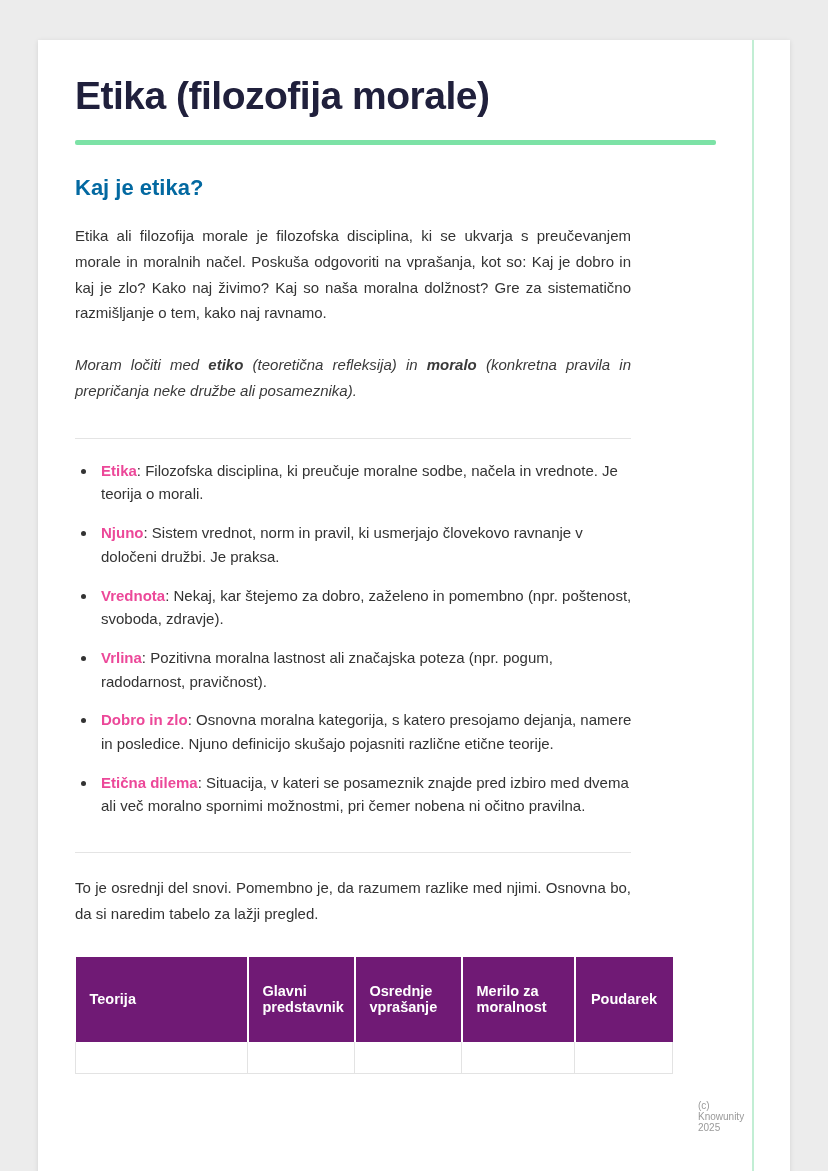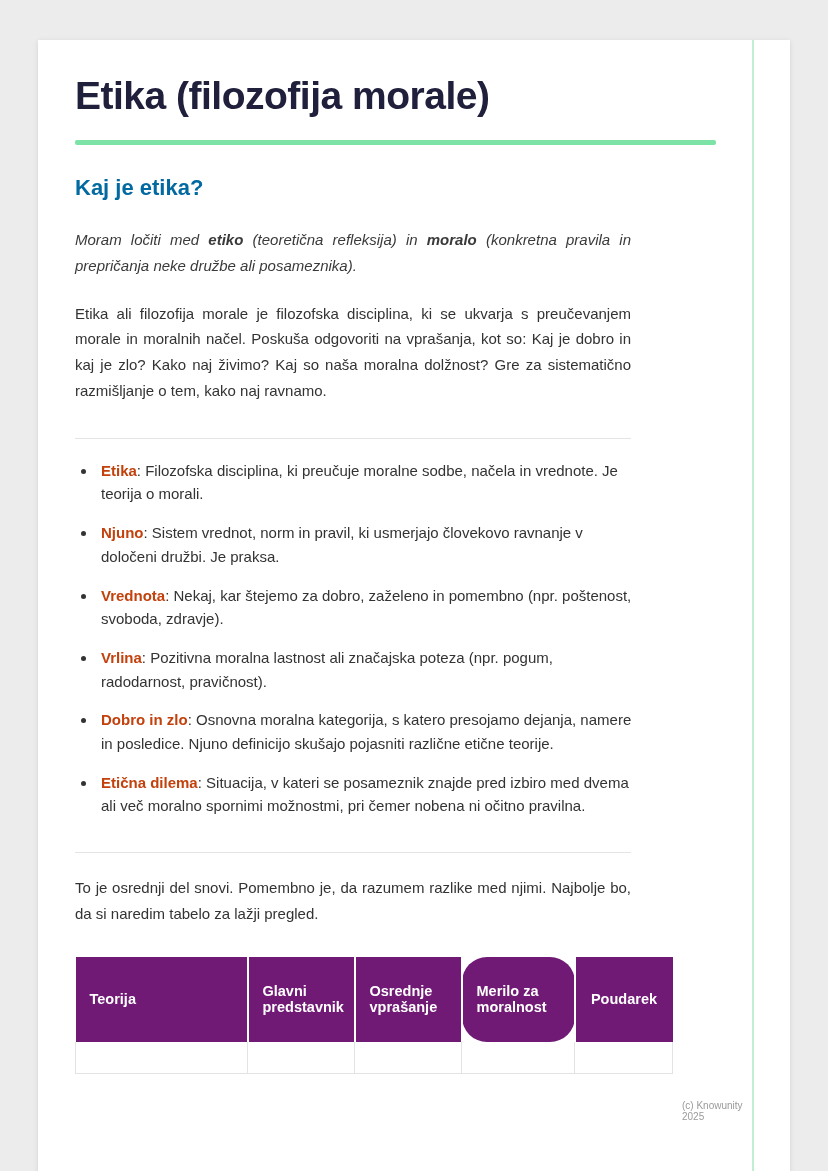--- a/index.html
+++ b/index.html
@@ -129,8 +129,8 @@
       <div class="title-rule"></div>
 
       <h2 class="section-heading first">Kaj je etika?</h2>
+      <p class="body-text">Etika ali filozofija morale je filozofska disciplina, ki se ukvarja s preučevanjem morale in moralnih načel. Poskuša odgovoriti na vprašanja, kot so: Kaj je dobro in kaj je zlo? Kako naj živimo? Kaj so naša moralna dolžnost? Gre za sistematično razmišljanje o tem, kako naj ravnamo.</p>
       <p class="body-text note-text"><span>Moram ločiti med </span><strong>etiko</strong><span> (teoretična refleksija) in </span><strong>moralo</strong><span> (konkretna pravila in prepričanja neke družbe ali posameznika).</span></p>
-      <p class="body-text">Etika ali filozofija morale je filozofska disciplina, ki se ukvarja s preučevanjem morale in moralnih načel. Poskuša odgovoriti na vprašanja, kot so: Kaj je dobro in kaj je zlo? Kako naj živimo? Kaj so naša moralna dolžnost? Gre za sistematično razmišljanje o tem, kako naj ravnamo.</p>
 
       <hr class="divider">
 

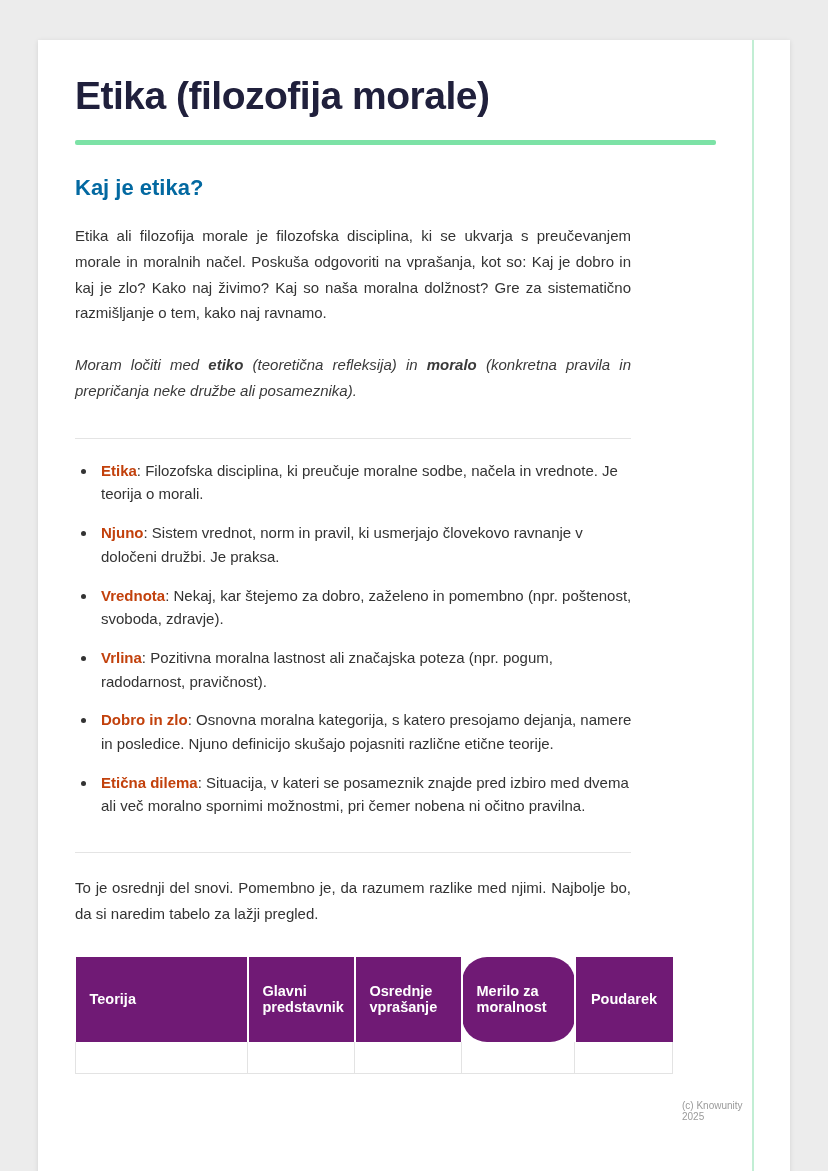--- a/index.html
+++ b/index.html
@@ -80,7 +80,7 @@
     max-width: 540px;
     padding-left: 4px;
   }
-  ul.term-list li strong { color: #c2410c; }
+  ul.term-list li strong { color: #ec4899; }
   table.theories-table {
     margin-top: 30px;
     width: 597px;

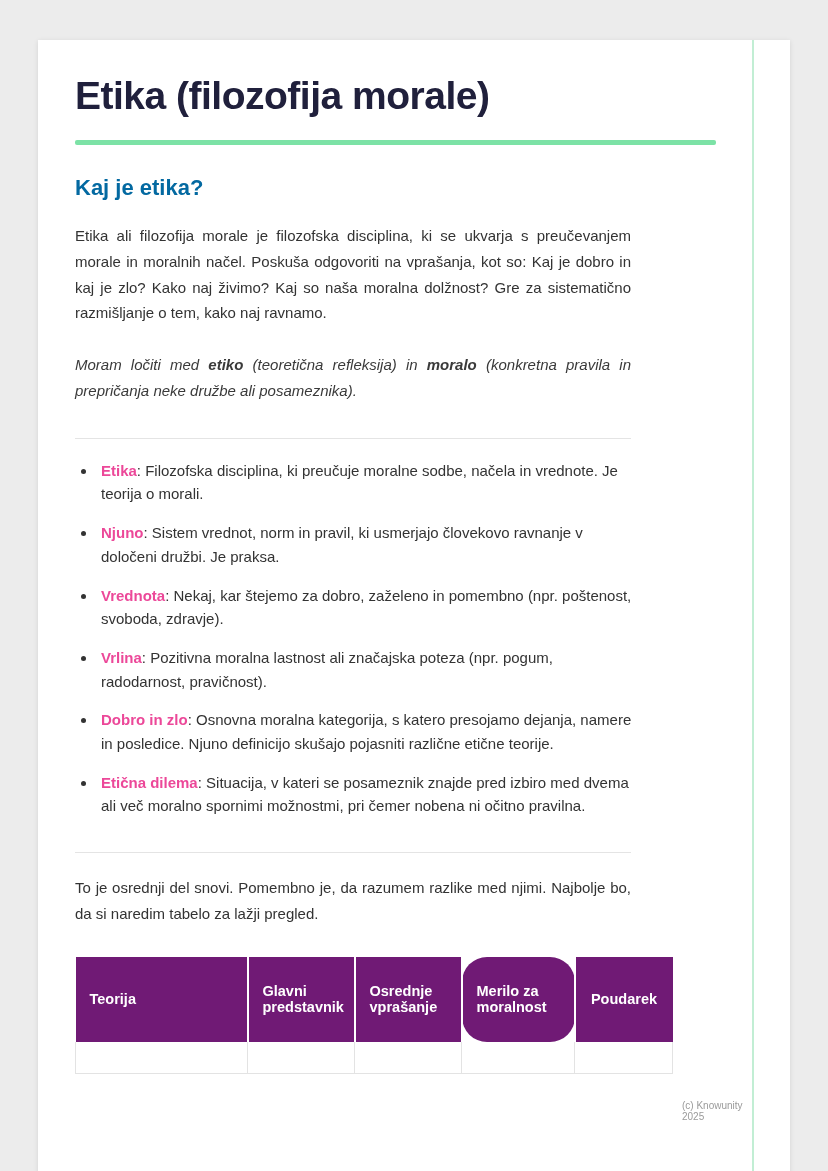--- a/index.html
+++ b/index.html
@@ -145,7 +145,7 @@
 
       <hr class="divider">
 
-      <p class="body-text">To je osrednji del snovi. Pomembno je, da razumem razlike med njimi. Najbolje bo, da si naredim tabelo za lažji pregled.</p>
+      <p class="body-text">To je osrednji del snovi. Pomembno je, da razumem razlike med njimi. Osnovna bo, da si naredim tabelo za lažji pregled.</p>
 
       <table class="theories-table">
         <thead>

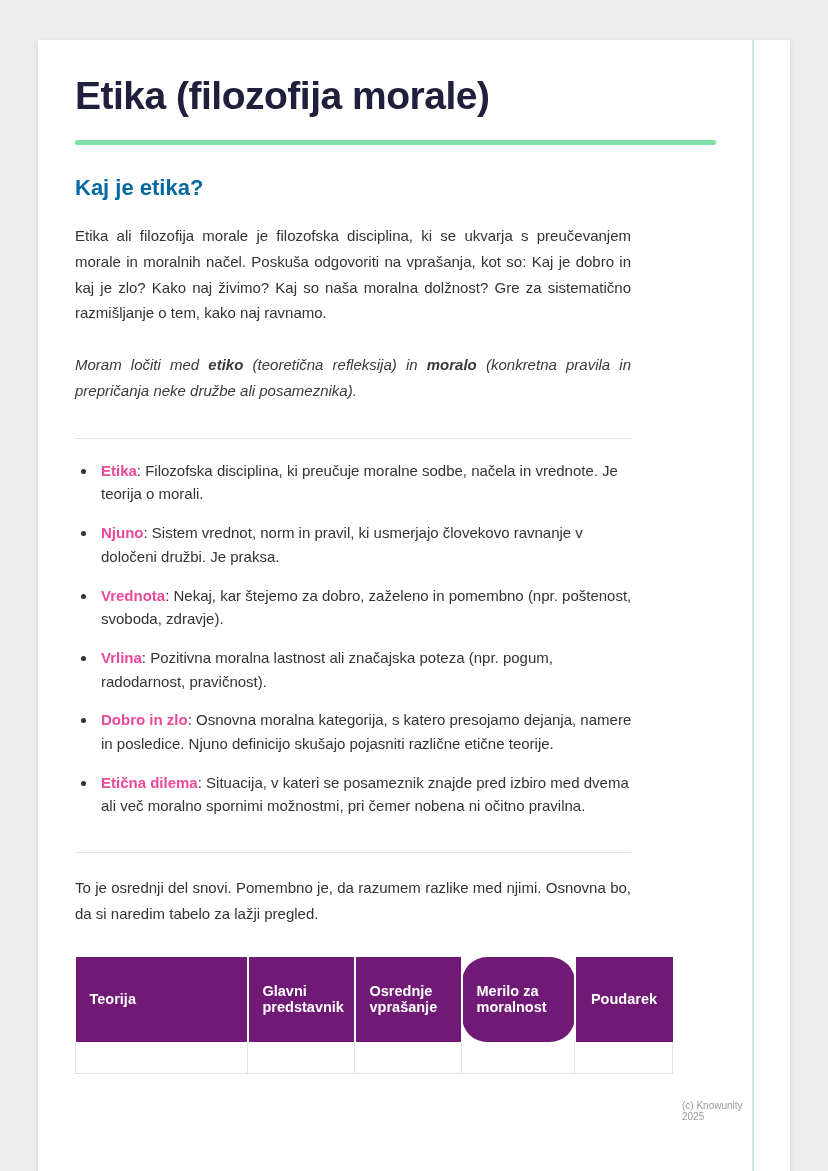--- a/index.html
+++ b/index.html
@@ -102,7 +102,7 @@
   .col-1 { width: 172px; }
   .col-2 { width: 107px; }
   .col-3 { width: 107px; }
-  .col-4 { width: 113px; border-radius: 25px; }
+  .col-4 { width: 113px; }
   .col-5 { width: 98px; }
   table.theories-table td {
     border: 1px solid #e3e3e3;

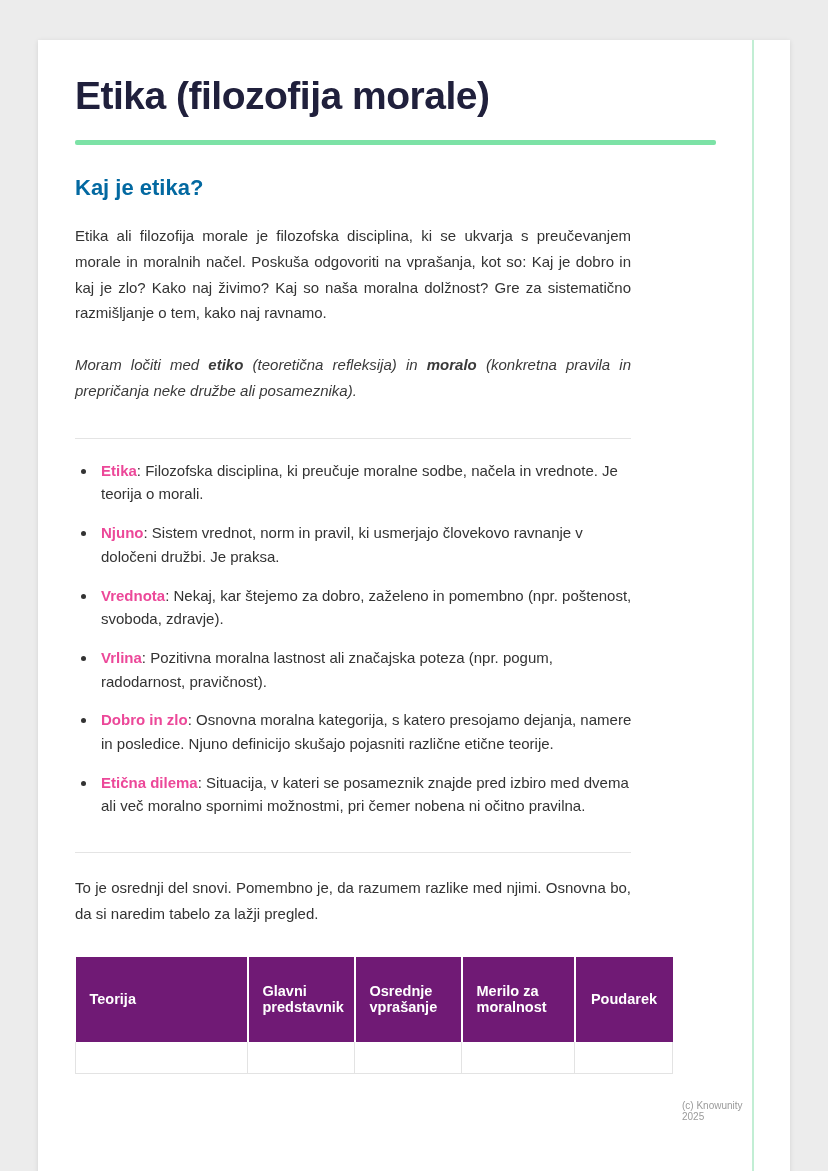--- a/index.html
+++ b/index.html
@@ -112,7 +112,7 @@
   tr.row-spacer td { height: 32px; }
   .watermark {
     position: absolute;
-    left: 682px; top: 1100px;
+    left: 698px; top: 1100px;
     font-size: 10px;
     color: #9a9a9a;
   }

